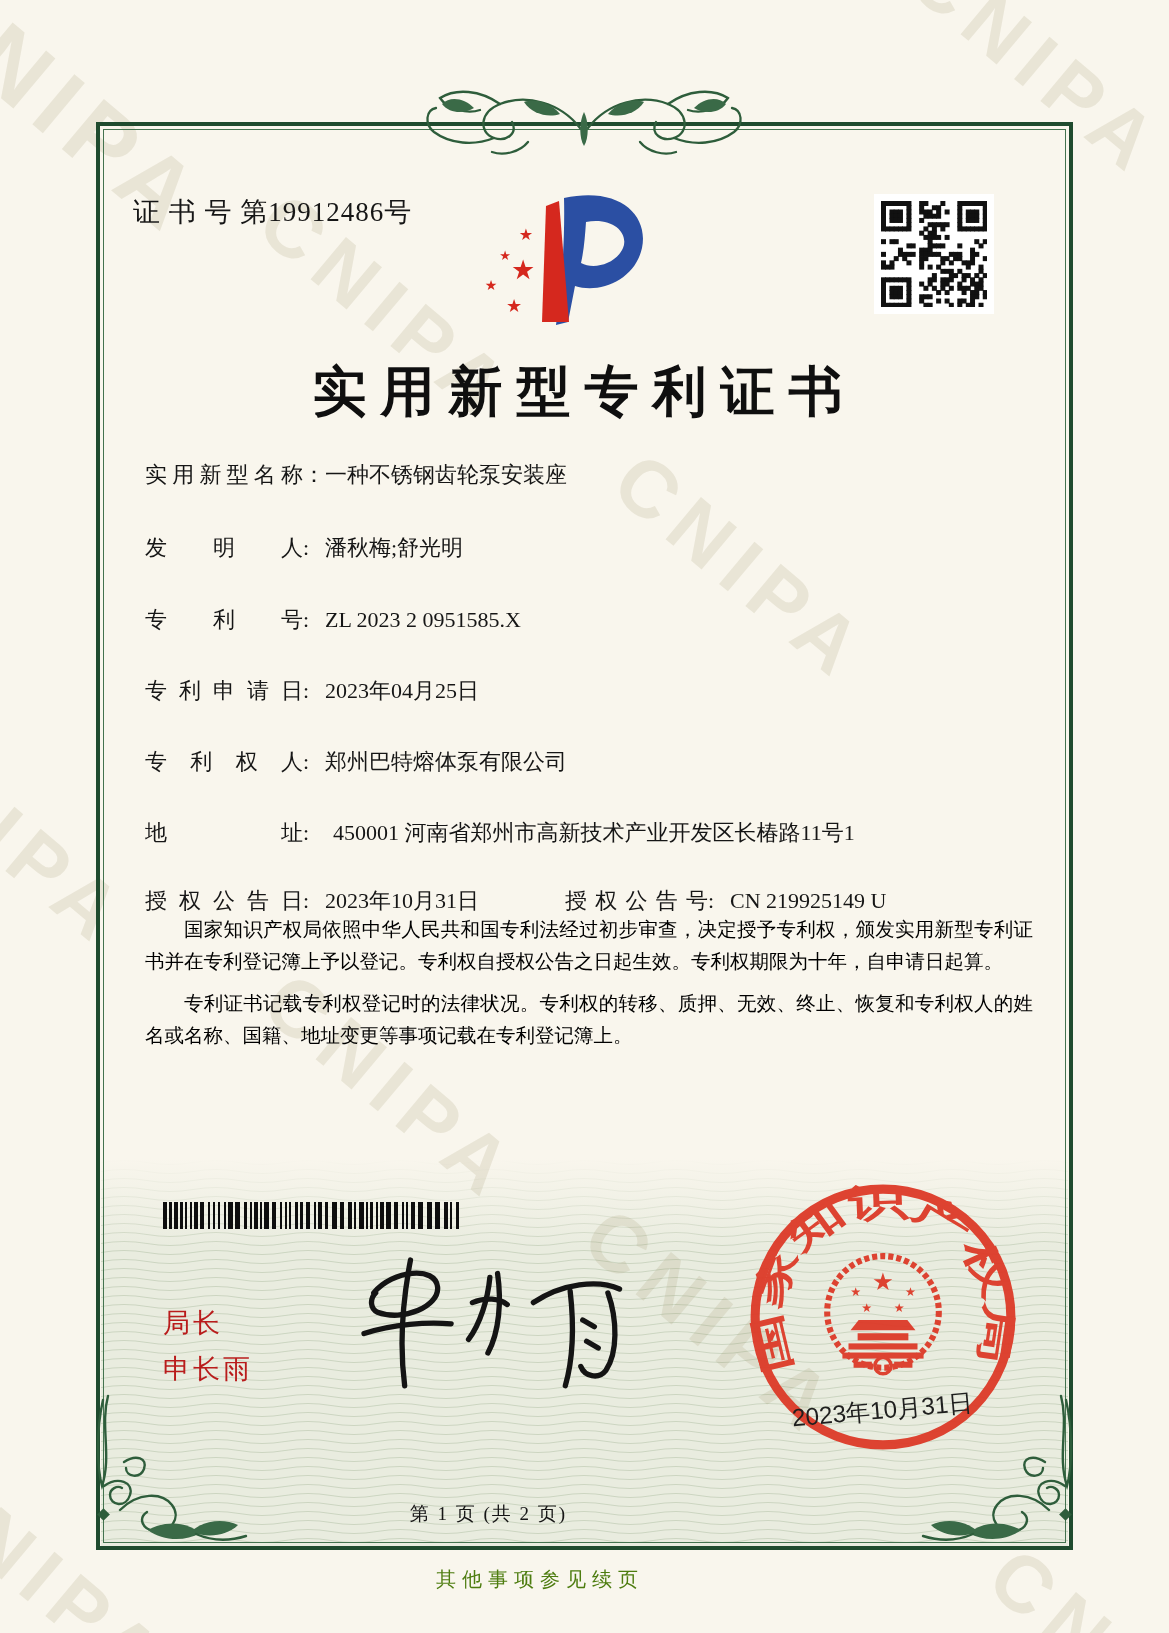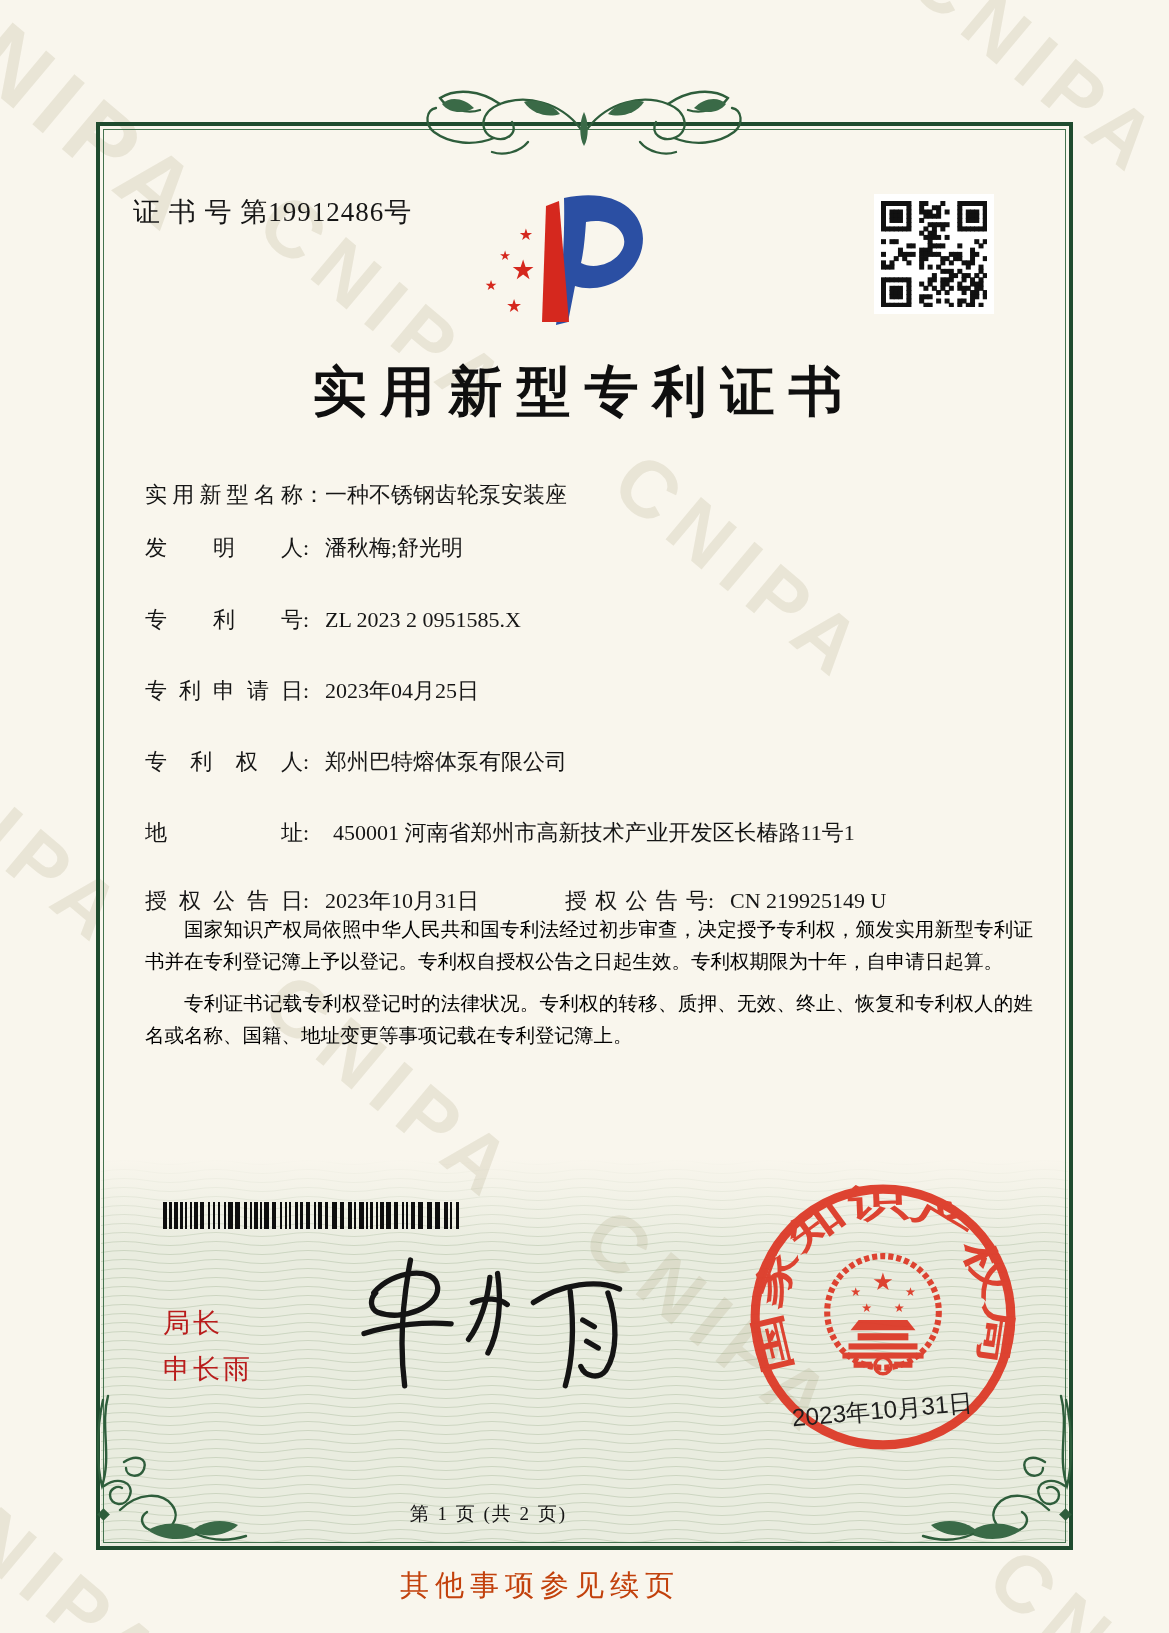--- a/index.html
+++ b/index.html
@@ -406,7 +406,7 @@
 
   <div class="title">实用新型专利证书</div>
 
-  <div class="row" style="top:478px">
+  <div class="row" style="top:458px">
     <span class="lbl">实用新型名称</span>
     <span class="cl">：</span>
     <span class="val">一种不锈钢齿轮泵安装座</span>

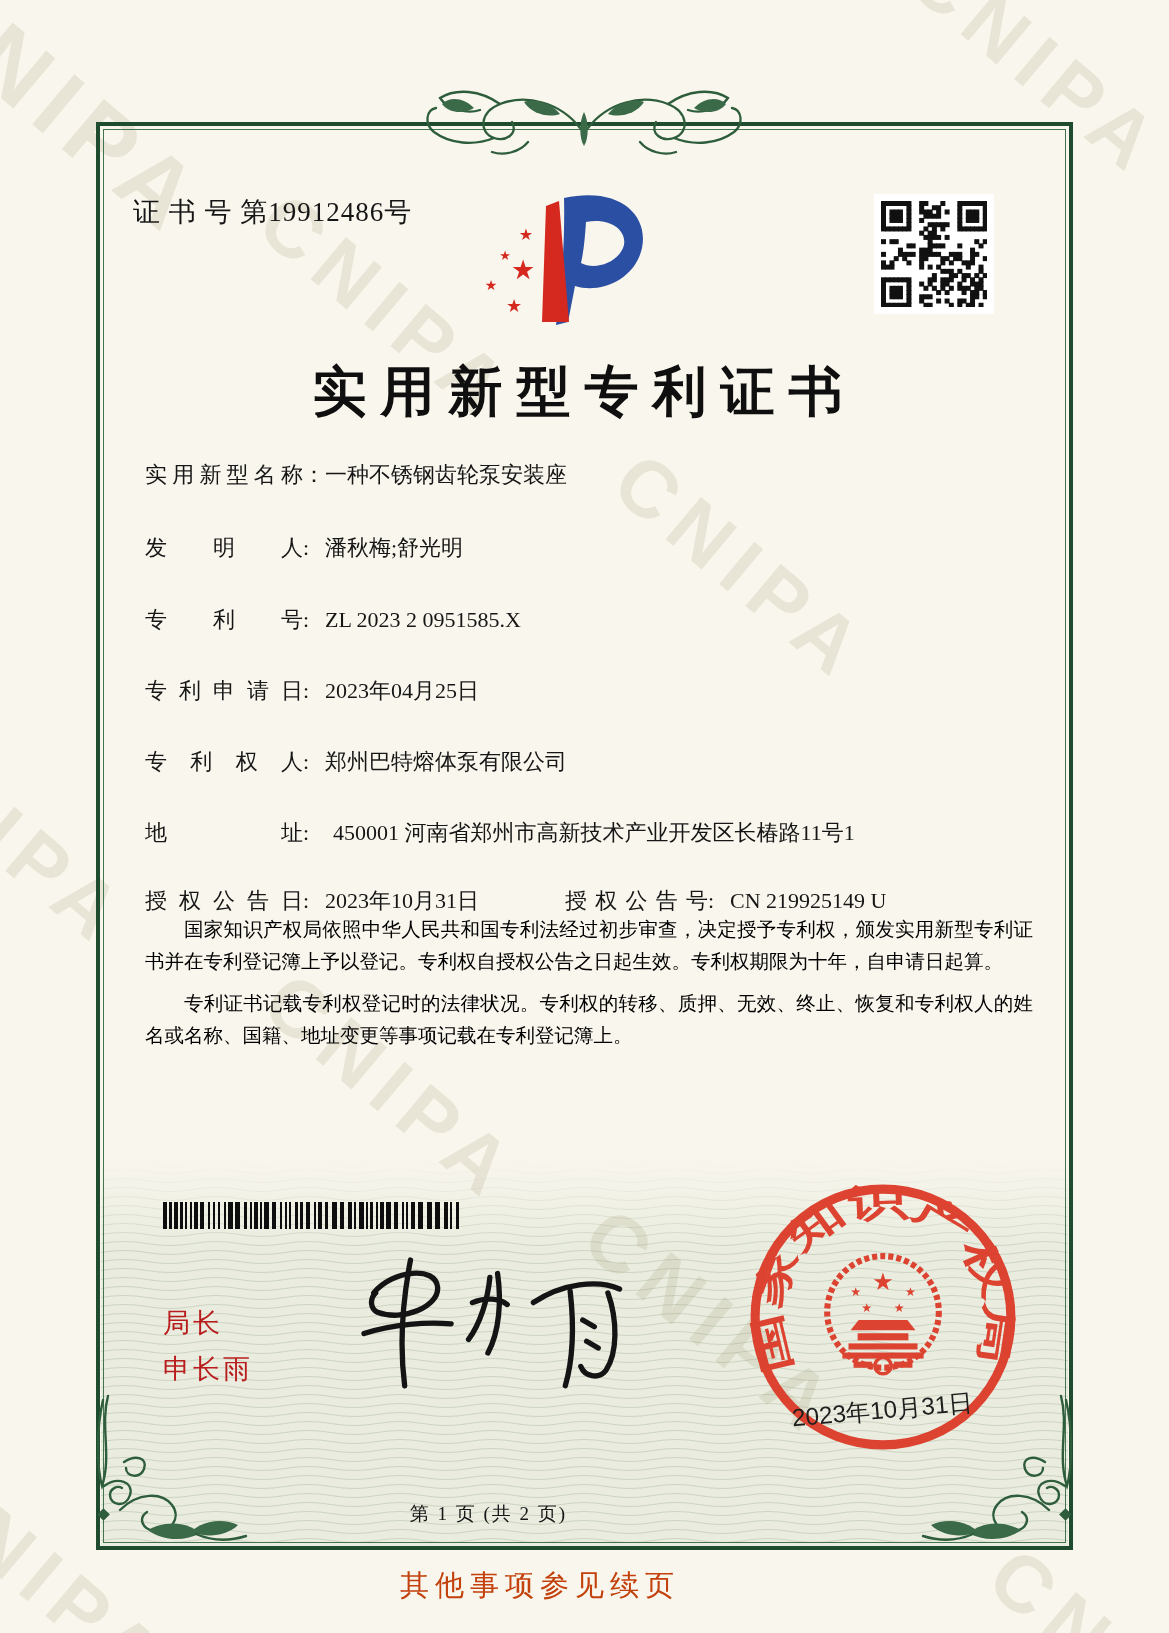--- a/index.html
+++ b/index.html
@@ -59,7 +59,7 @@
             font-size:19px;letter-spacing:2px;z-index:5;}
 
   .cont-note{position:absolute;left:290px;top:1566px;width:500px;text-align:center;
-             font-size:29px;letter-spacing:6px;color:#c2410c;z-index:5;}
+             font-size:20px;letter-spacing:6px;color:#4d7c0f;z-index:5;}
 </style>
 </head>
 <body>

